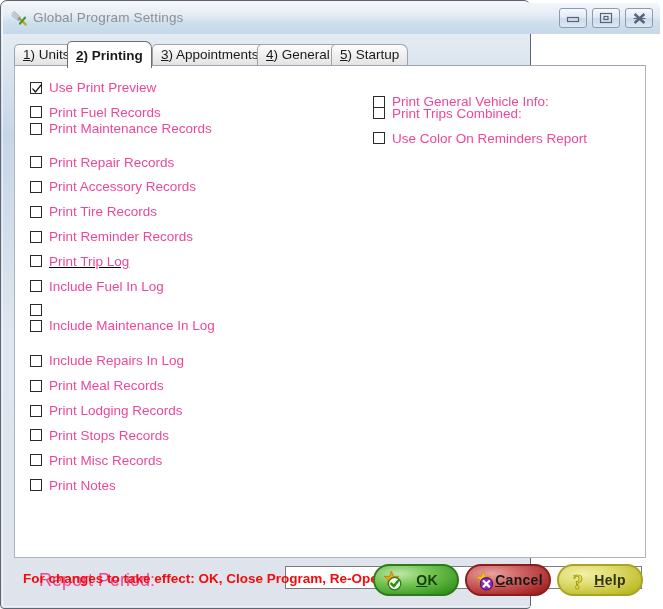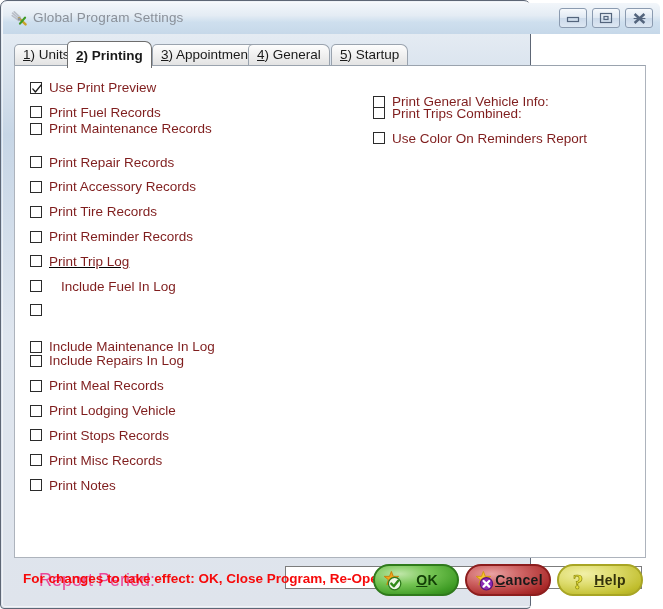--- a/index.html
+++ b/index.html
@@ -251,7 +251,7 @@
     <div class="tab" id="tab-2" style="left:138px;">
       <span><u>3</u><span>) Appointments</span></span>
     </div>
-    <div class="tab" id="tab-3" style="left:234px;justify-content:center;">
+    <div class="tab" id="tab-3" style="left:243px;justify-content:center;">
       <span><u>4</u><span>) General</span></span>
     </div>
     <div class="tab" id="tab-4" style="left:317px;">

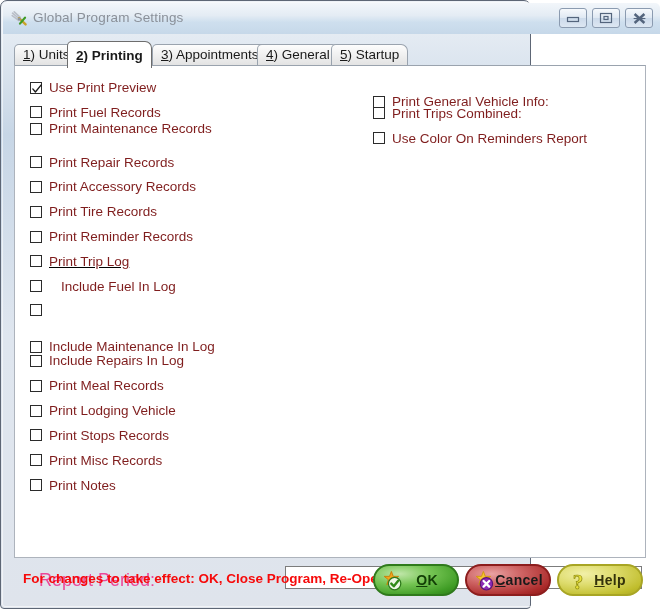--- a/index.html
+++ b/index.html
@@ -119,7 +119,7 @@
   .cbox svg { position:absolute; left:0; top:0; }
   .cb-label {
     font-size: 13.5px;
-    color: #7f1d1d;
+    color: #ec4899;
   }
 
   .rp-label {

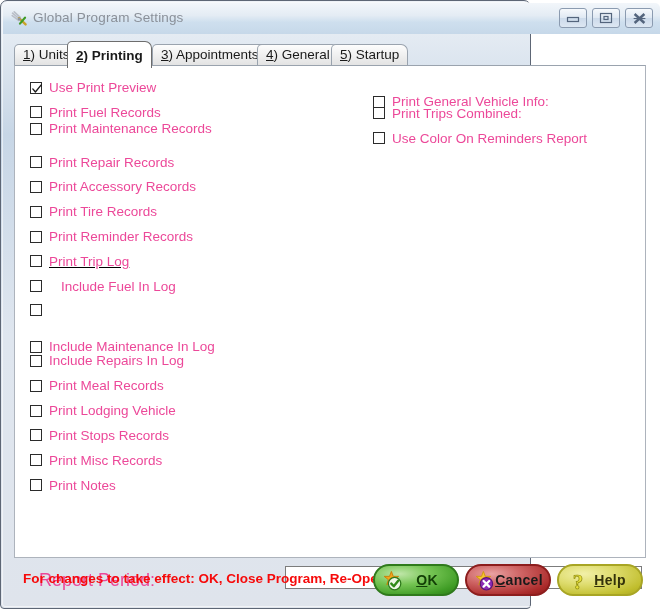--- a/index.html
+++ b/index.html
@@ -297,7 +297,7 @@
           <span class="cbox"></span>
           <span class="cb-label">Print Trip Log</span>
         </div>
-        <div class="cb-row" style="left: 15px; top: 212.8px; gap: 12px;">
+        <div class="cb-row" style="left: 15px; top: 212.8px;">
           <span class="cbox"></span>
           <span class="cb-label">Include Fuel In Log</span>
         </div>

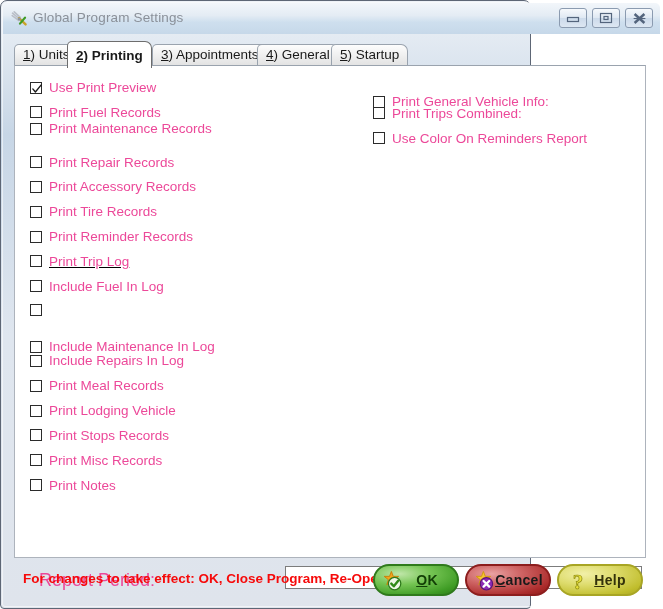--- a/index.html
+++ b/index.html
@@ -304,7 +304,7 @@
         <div class="cb-row" style="left: 15px; top: 237.65px;">
           <span class="cbox"></span>
         </div>
-        <div class="cb-row" style="left: 15px; top: 273px;">
+        <div class="cb-row" style="left: 15px; top: 252px;">
           <span class="cbox"></span>
           <span class="cb-label">Include Maintenance In Log</span>
         </div>

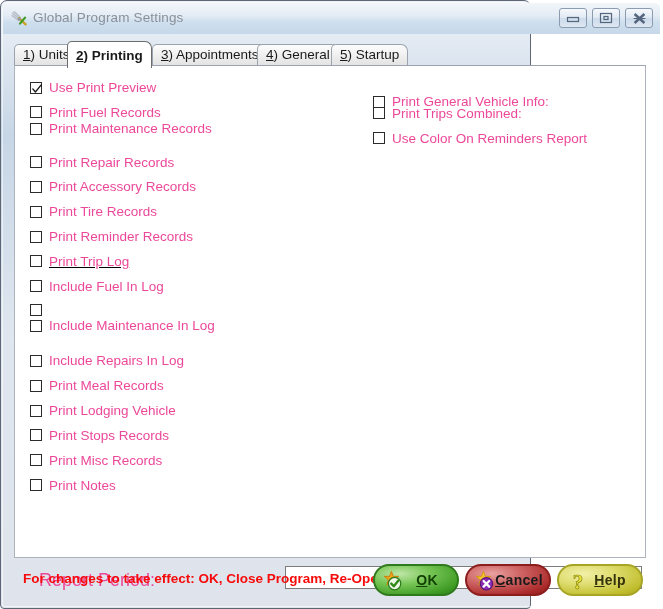--- a/index.html
+++ b/index.html
@@ -318,7 +318,7 @@
         </div>
         <div class="cb-row" style="left: 15px; top: 337.05px;">
           <span class="cbox"></span>
-          <span class="cb-label">Print Lodging Vehicle</span>
+          <span class="cb-label">Print Lodging Records</span>
         </div>
         <div class="cb-row" style="left: 15px; top: 361.9px;">
           <span class="cbox"></span>

